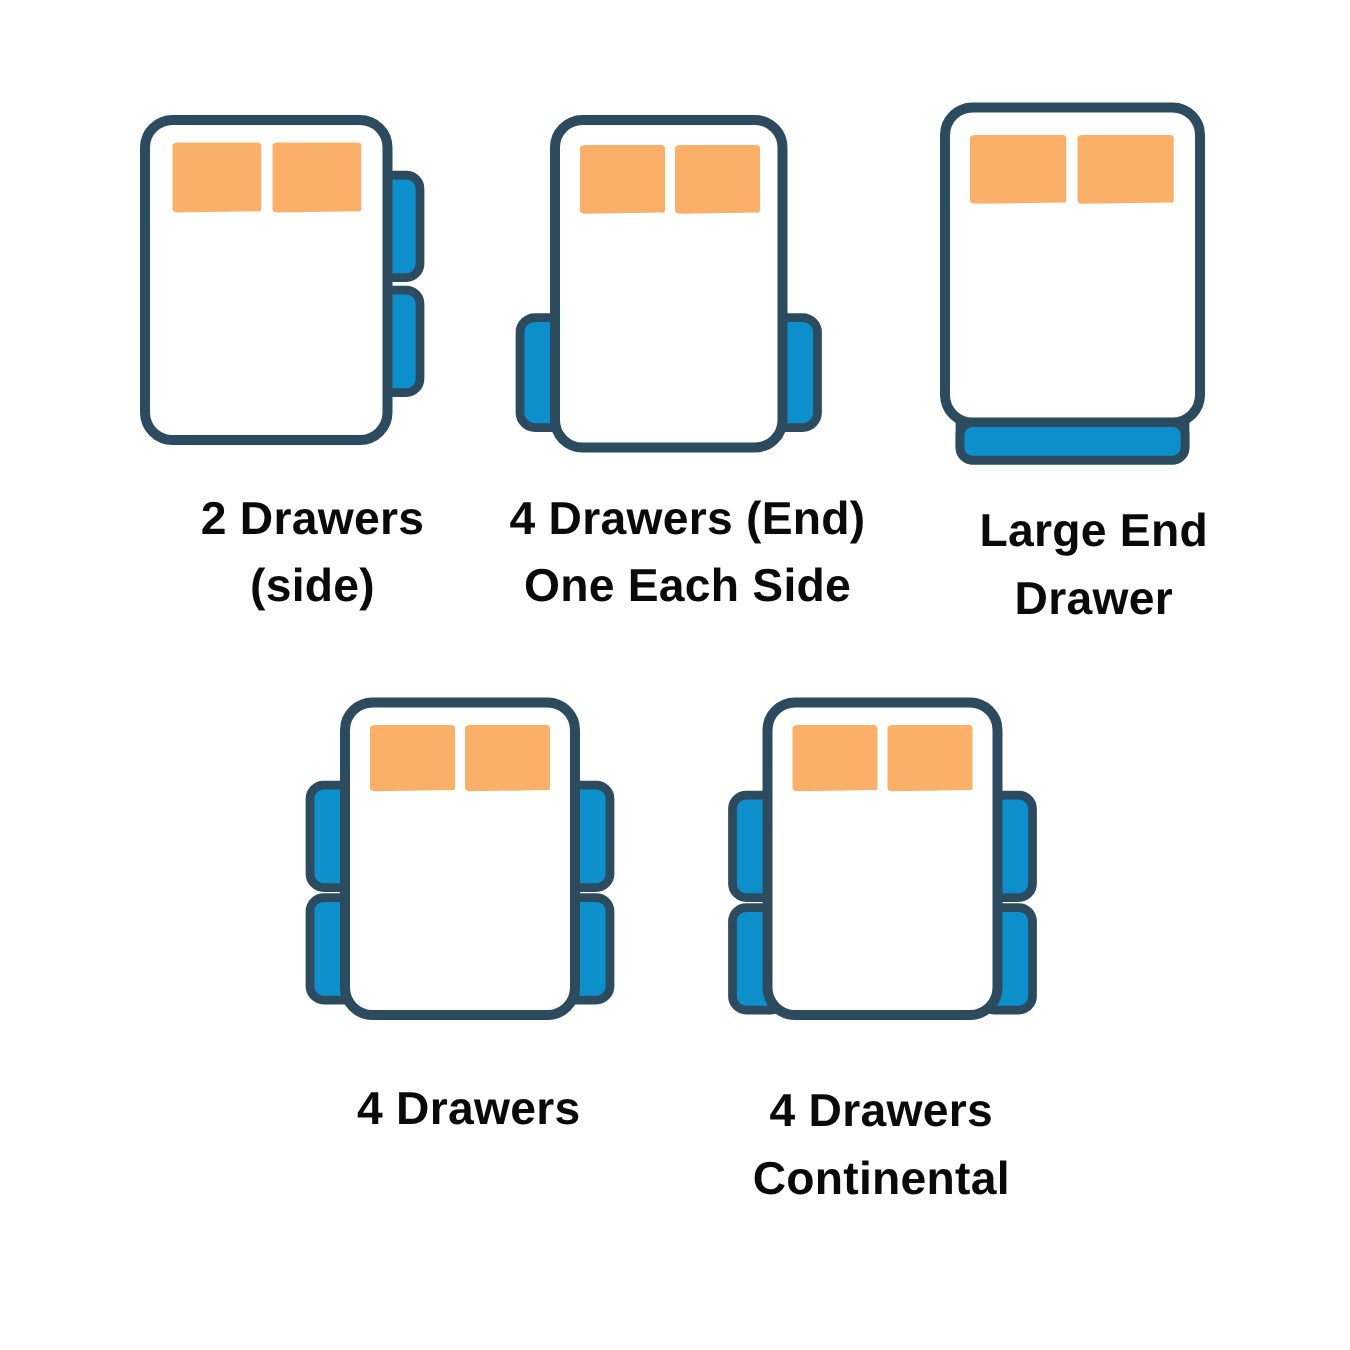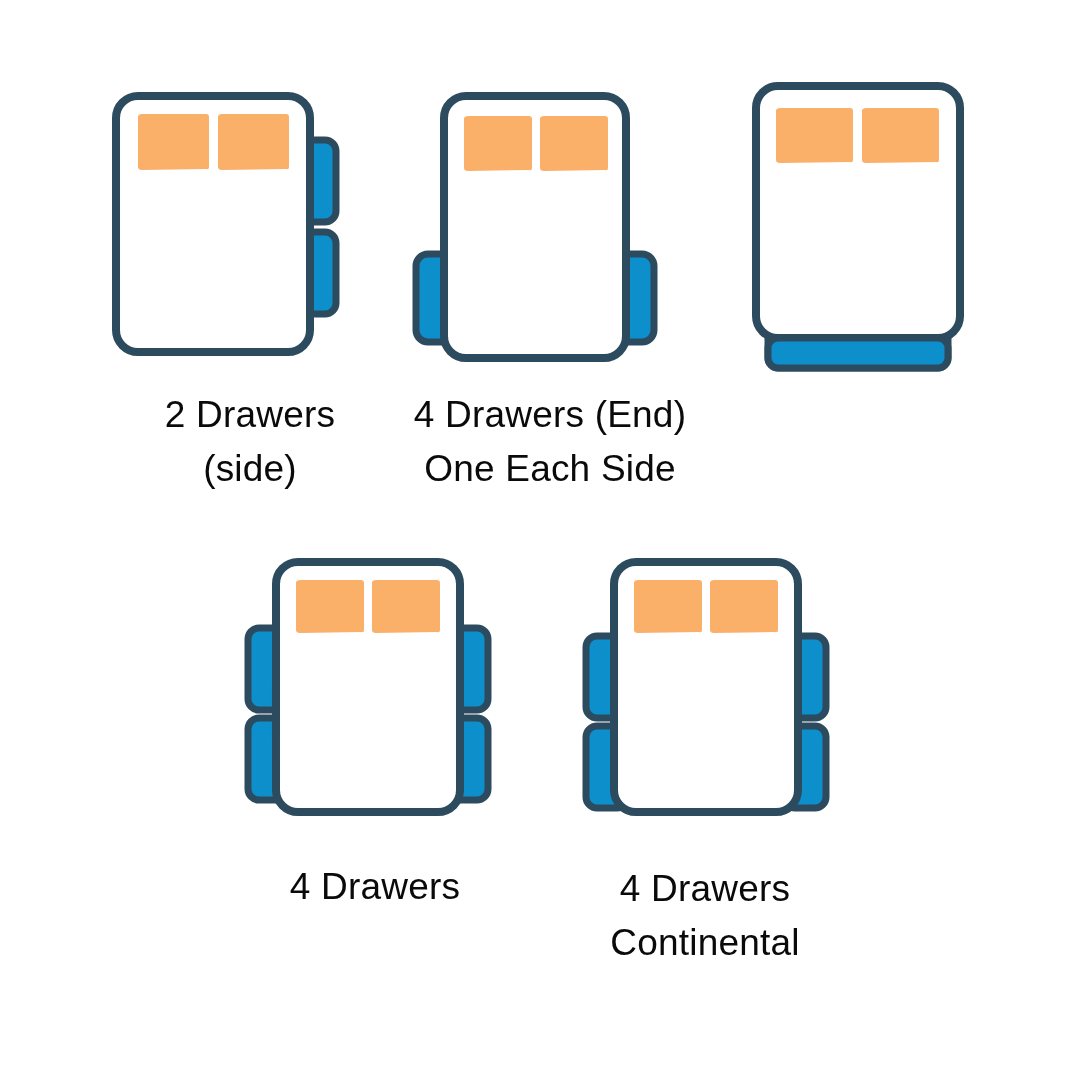--- a/index.html
+++ b/index.html
@@ -38,7 +38,7 @@
     font-family: "Liberation Sans", sans-serif;
     font-size: 37px;
     line-height: 1.45;
-    font-weight: 400;
+    font-weight: 700;
     letter-spacing: 0.2px;
     white-space: pre-line;
   }

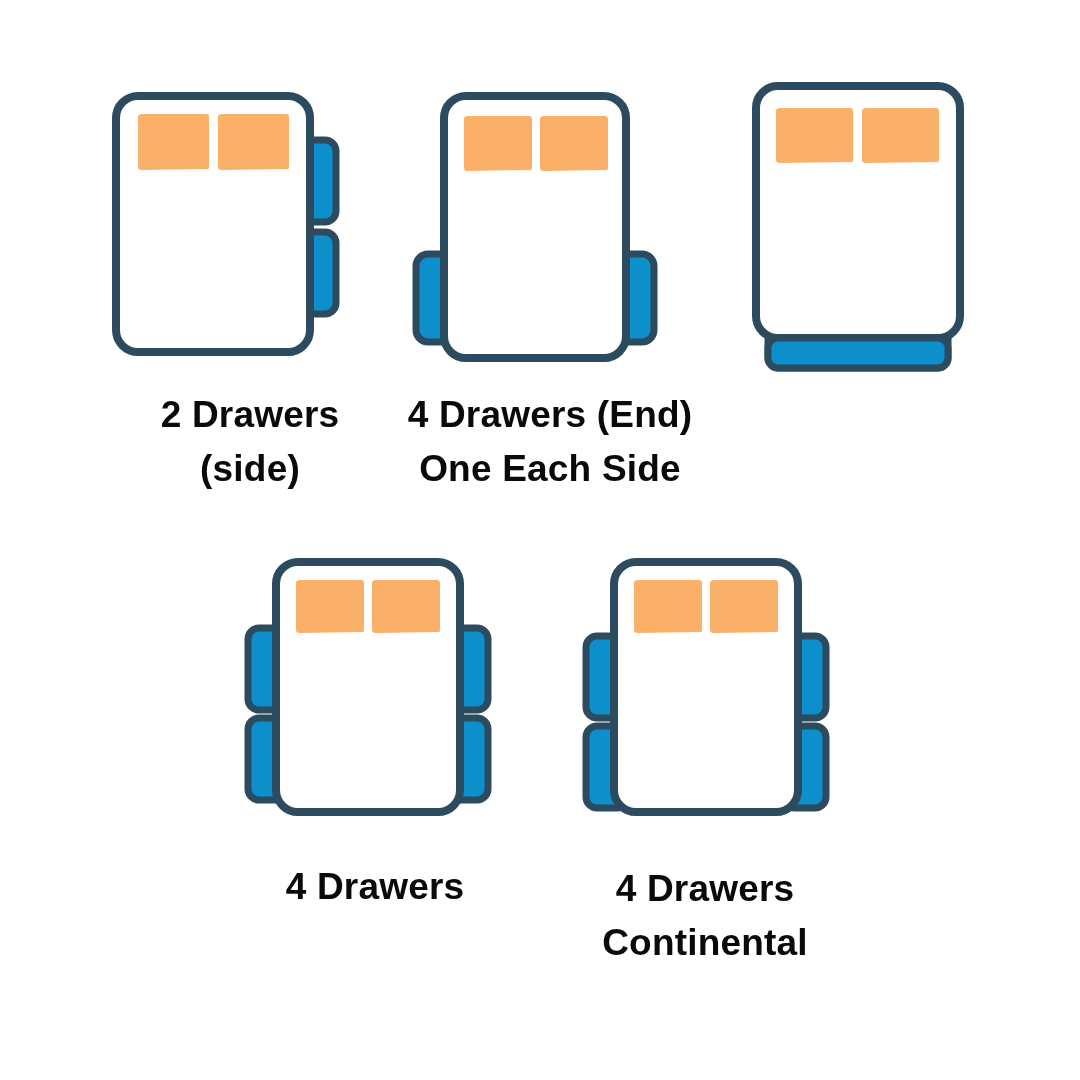--- a/index.html
+++ b/index.html
@@ -107,6 +107,8 @@
       </g>
     </svg>
   </div>
+  <div class="bed-label lab-2">Large End
+Drawer</div>
 
   <div class="bed-card pos-3">
     <svg class="bed-svg" width="256" height="262" viewBox="0 0 256 262" xmlns="http://www.w3.org/2000/svg">

